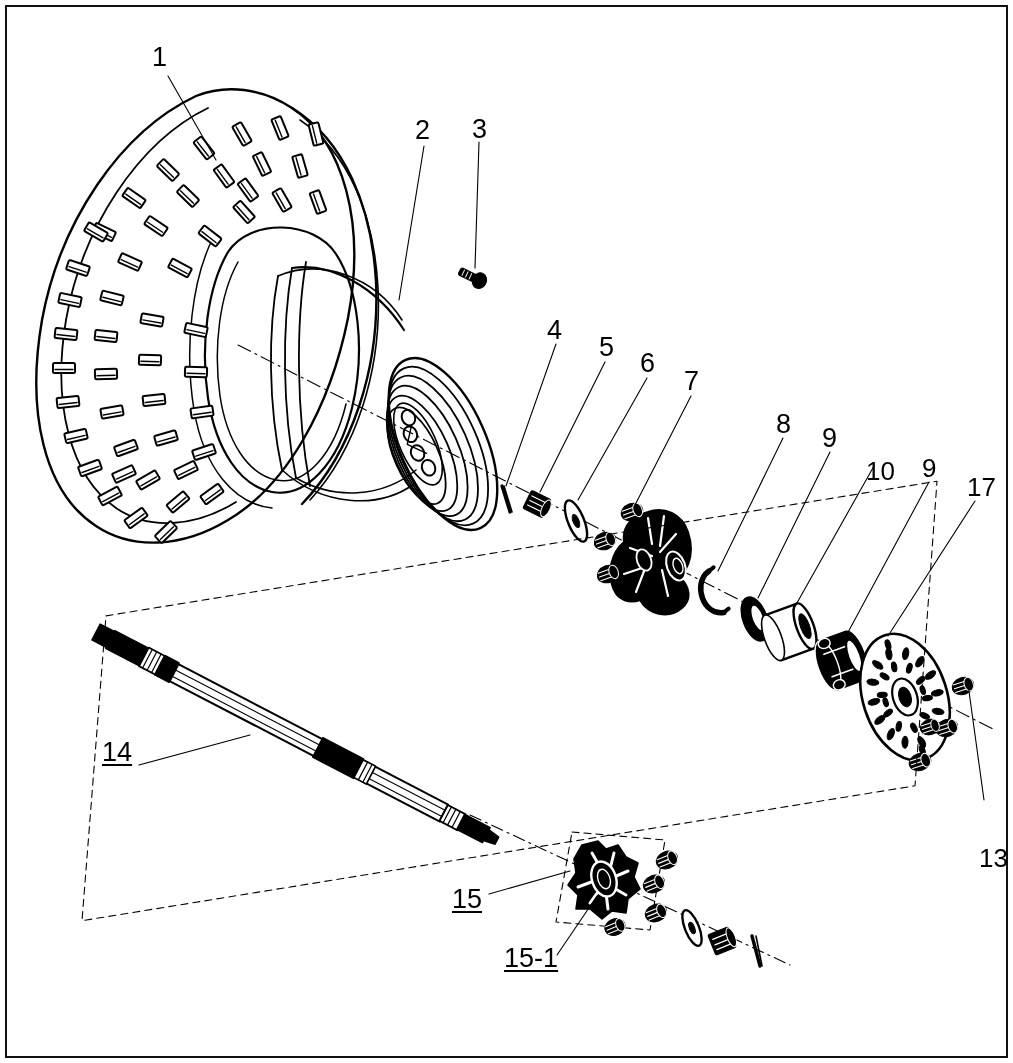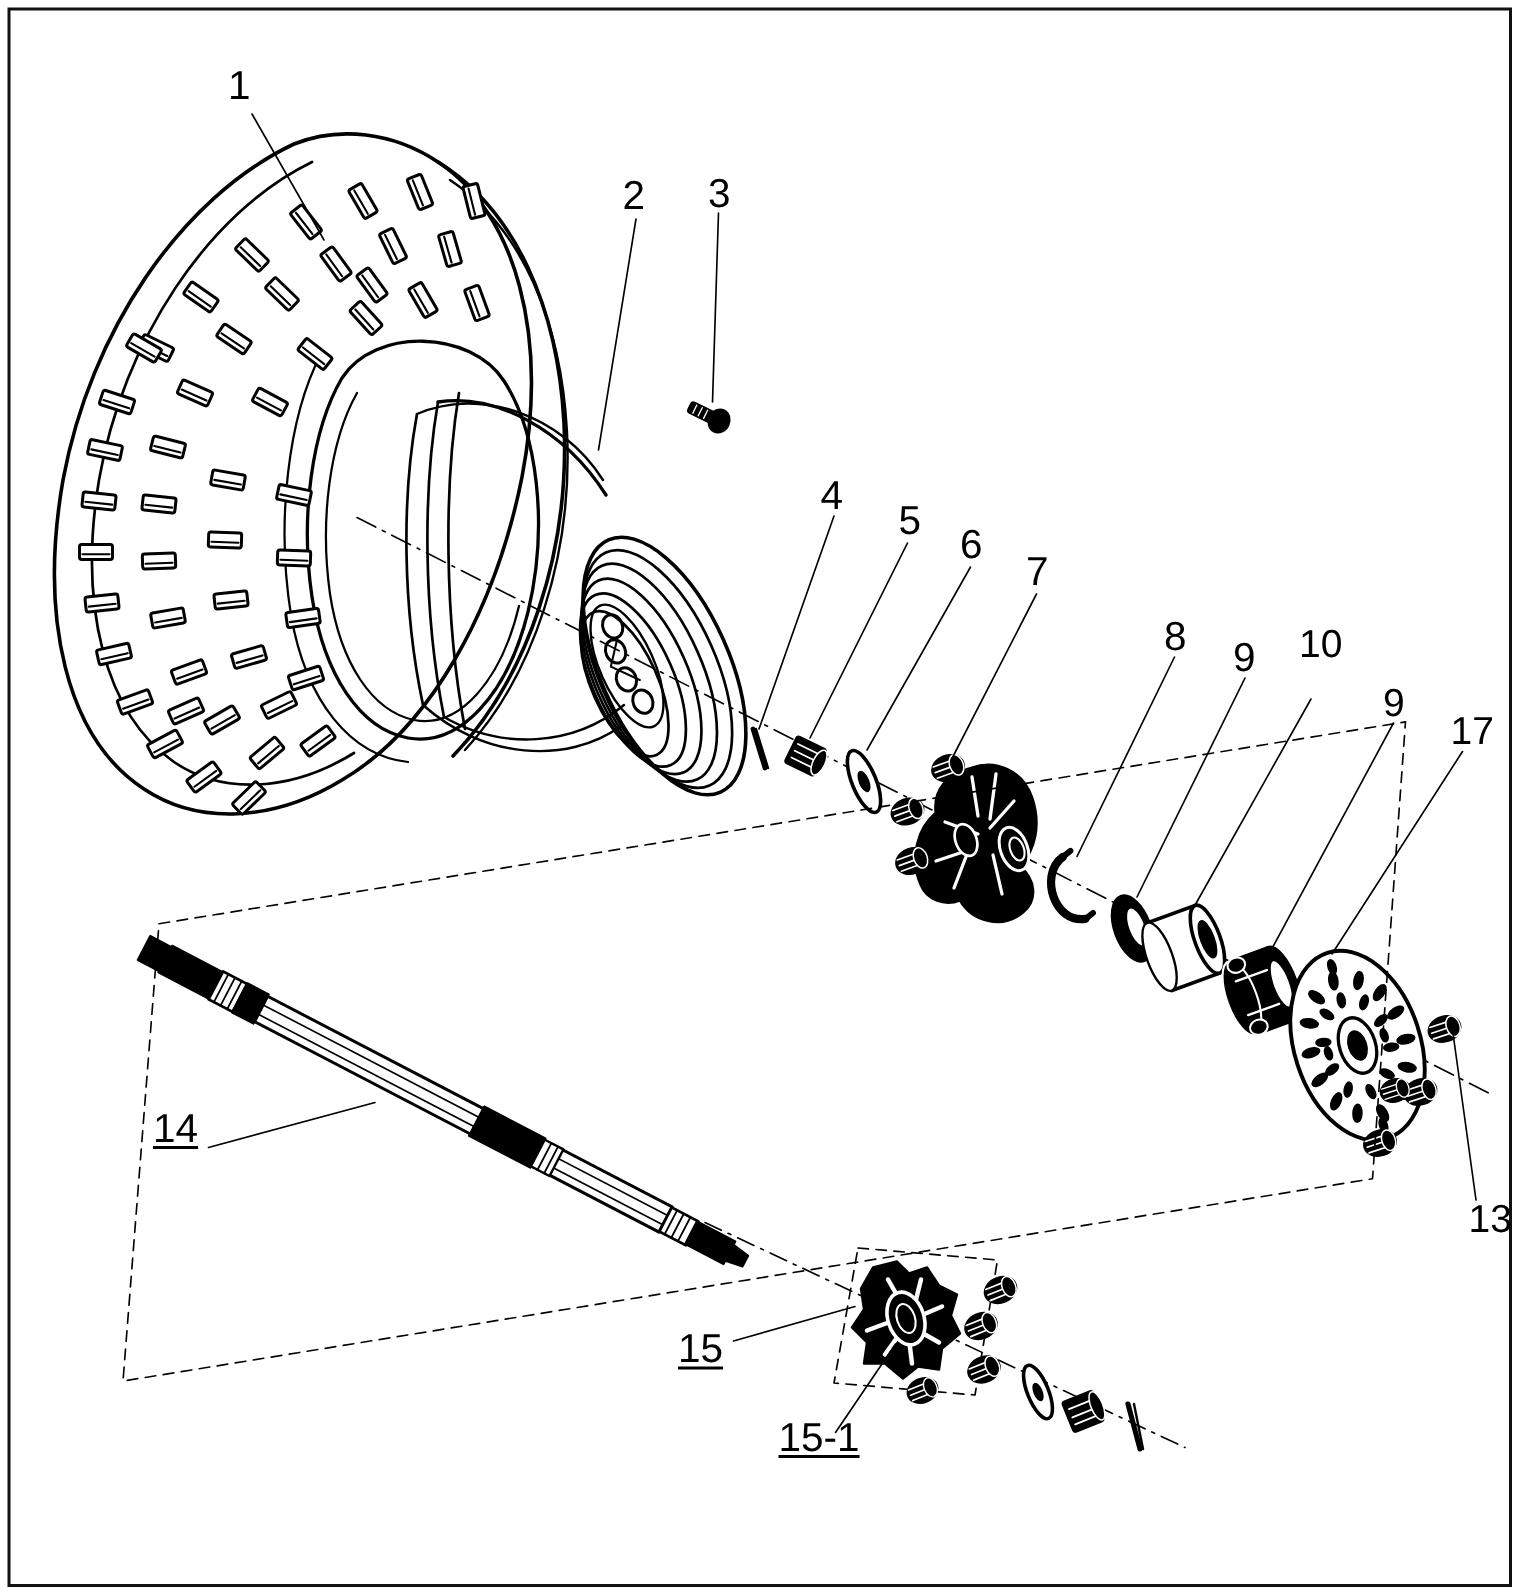--- a/index.html
+++ b/index.html
@@ -430,7 +430,7 @@
   <div class="callout" style="left:684px;top:368px;">7</div>
   <div class="callout" style="left:776px;top:411px;">8</div>
   <div class="callout" style="left:822px;top:425px;">9</div>
-  <div class="callout sm" style="left:866px;top:416px;">10</div>
+  <div class="callout sm" style="left:866px;top:458px;">10</div>
   <div class="callout sm" style="left:922px;top:455px;">9</div>
   <div class="callout sm" style="left:967px;top:474px;">17</div>
   <div class="callout sm" style="left:979px;top:799px;">13</div>

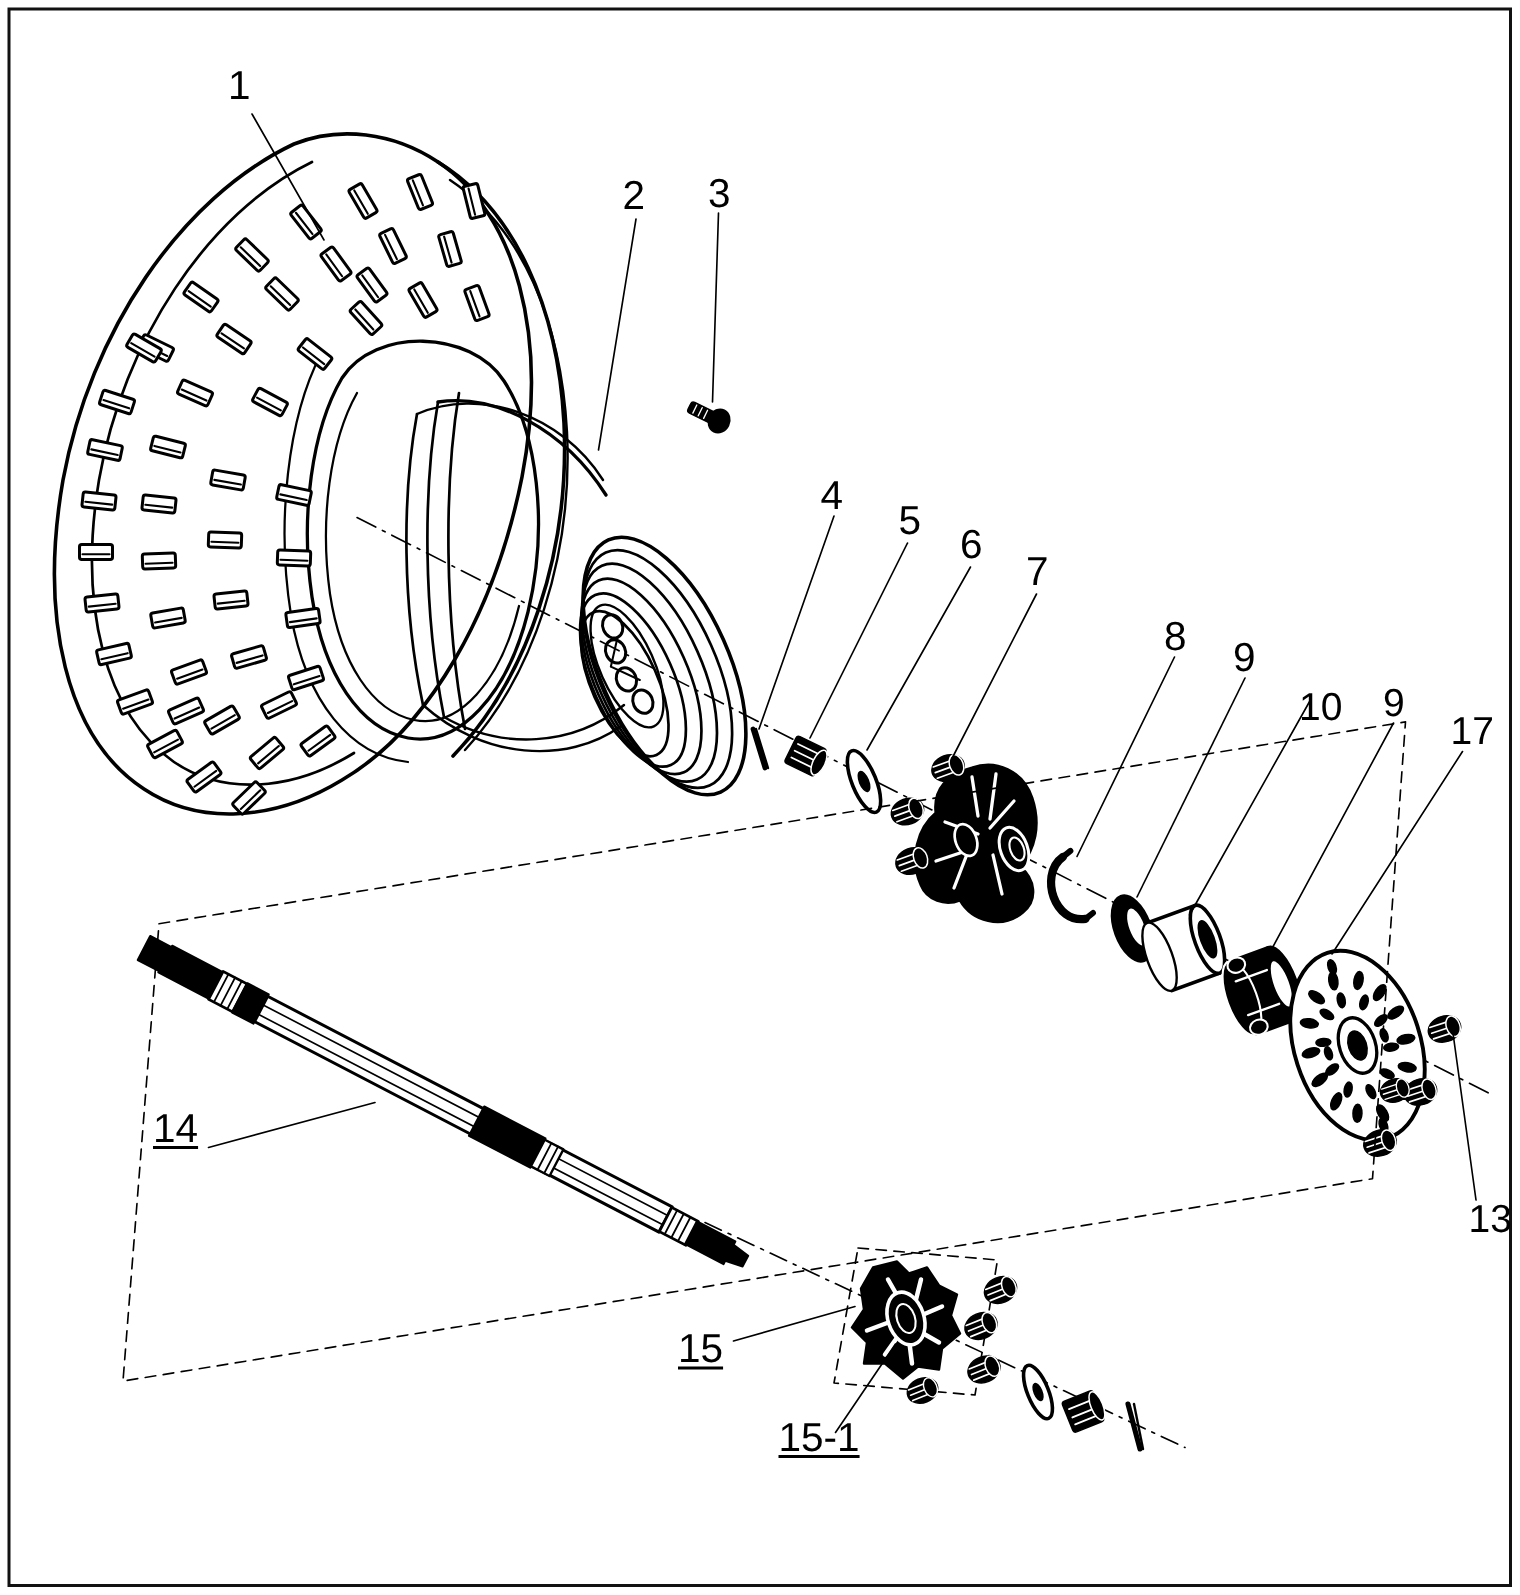--- a/index.html
+++ b/index.html
@@ -433,7 +433,7 @@
   <div class="callout sm" style="left:866px;top:458px;">10</div>
   <div class="callout sm" style="left:922px;top:455px;">9</div>
   <div class="callout sm" style="left:967px;top:474px;">17</div>
-  <div class="callout sm" style="left:979px;top:799px;">13</div>
+  <div class="callout sm" style="left:979px;top:845px;">13</div>
   <div class="callout ul" style="left:102px;top:739px;">14</div>
   <div class="callout ul" style="left:452px;top:886px;text-align:center;">15</div>
   <div class="callout ul" style="left:504px;top:945px;margin-left:15px;">15-1</div>

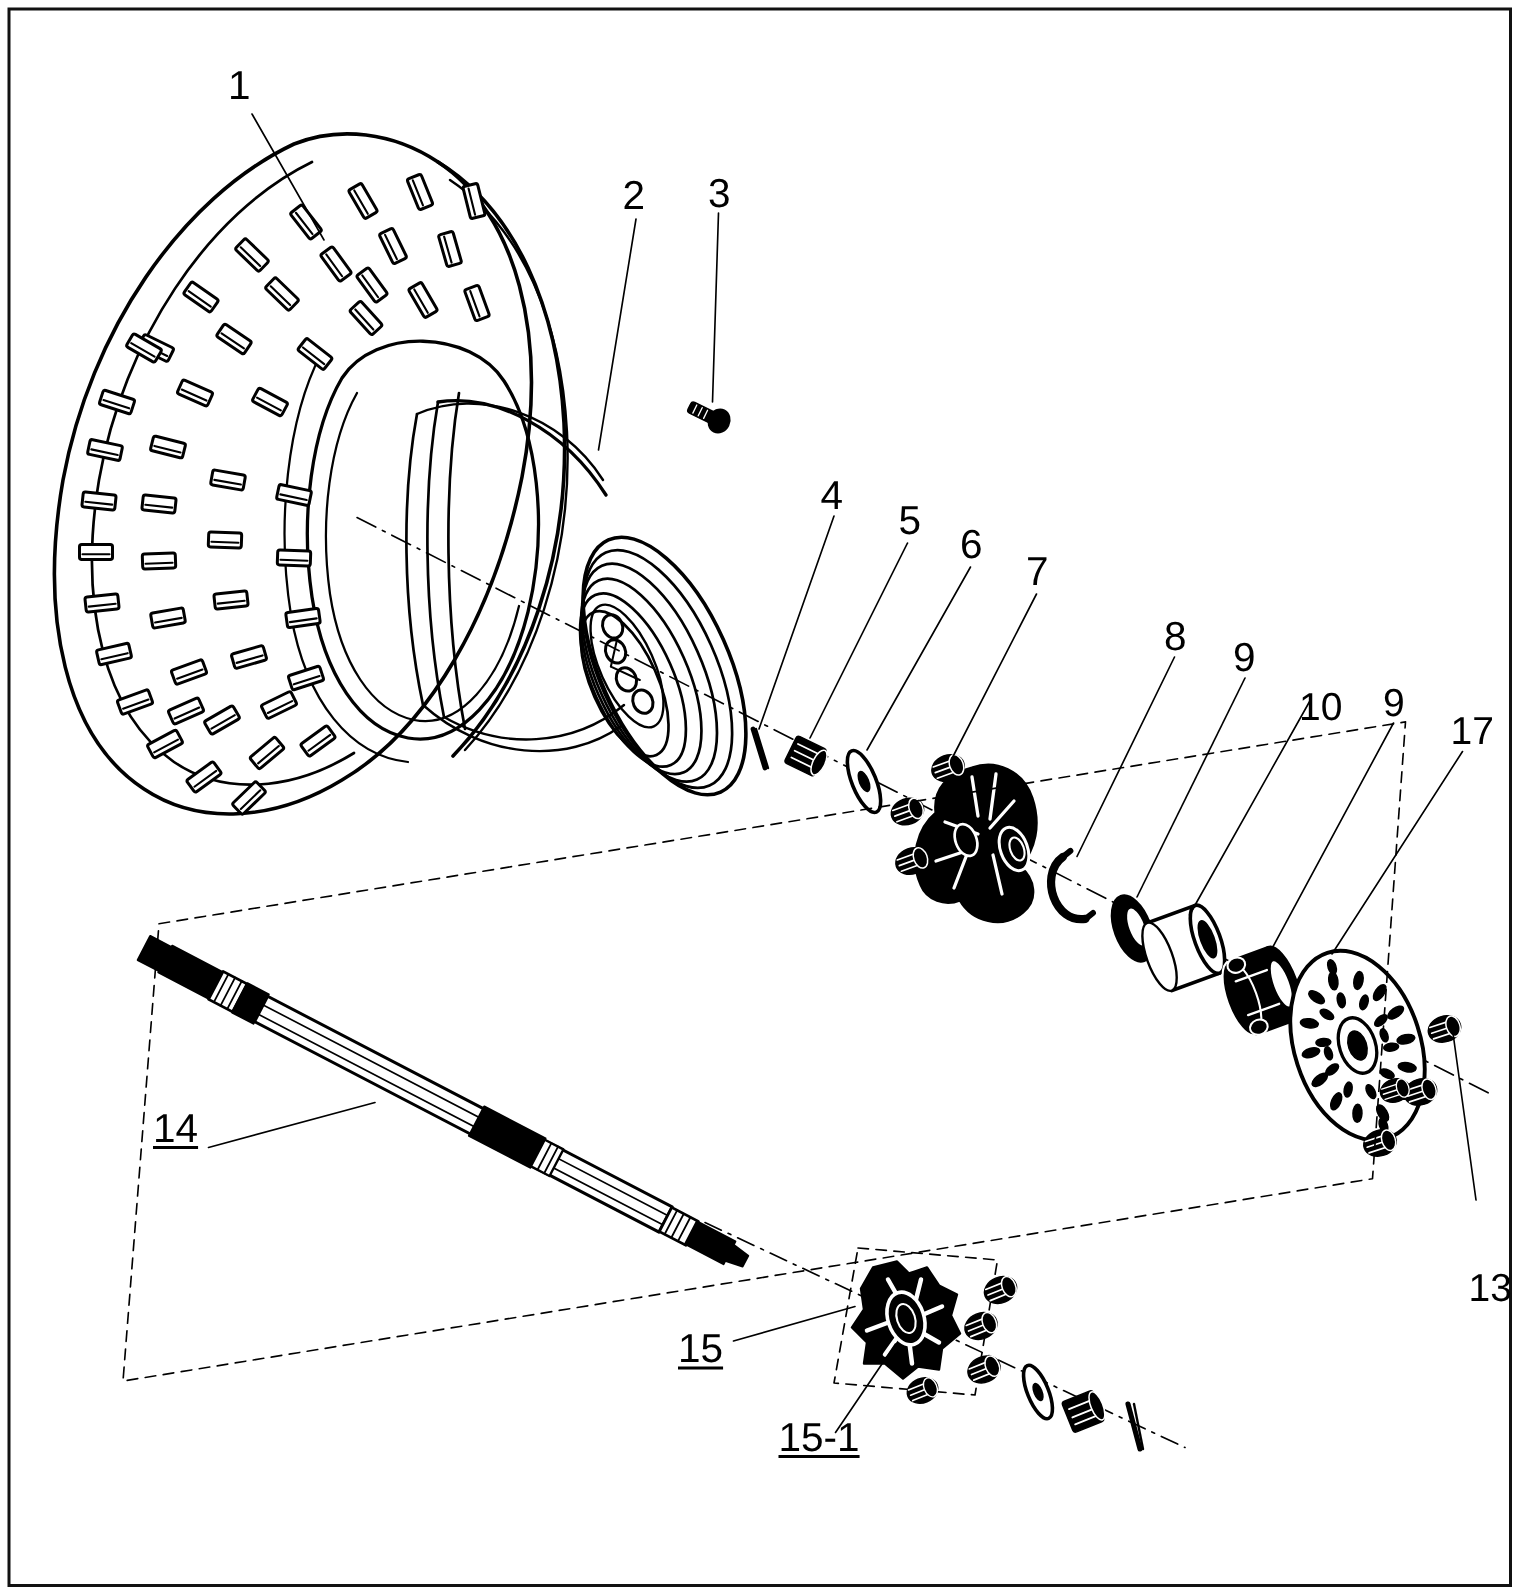--- a/index.html
+++ b/index.html
@@ -436,7 +436,7 @@
   <div class="callout sm" style="left:979px;top:845px;">13</div>
   <div class="callout ul" style="left:102px;top:739px;">14</div>
   <div class="callout ul" style="left:452px;top:886px;text-align:center;">15</div>
-  <div class="callout ul" style="left:504px;top:945px;margin-left:15px;">15-1</div>
+  <div class="callout ul" style="left:504px;top:945px;">15-1</div>
 
 </div>
 

